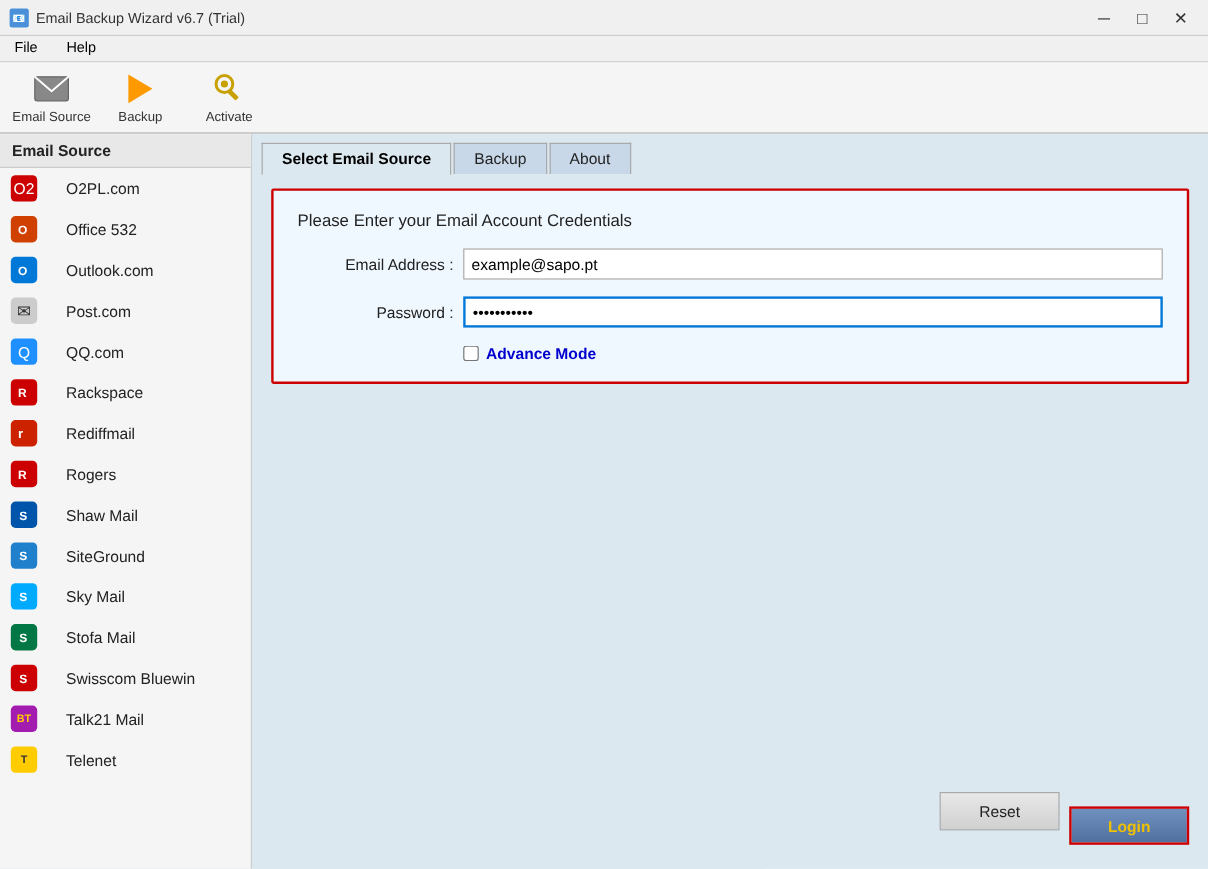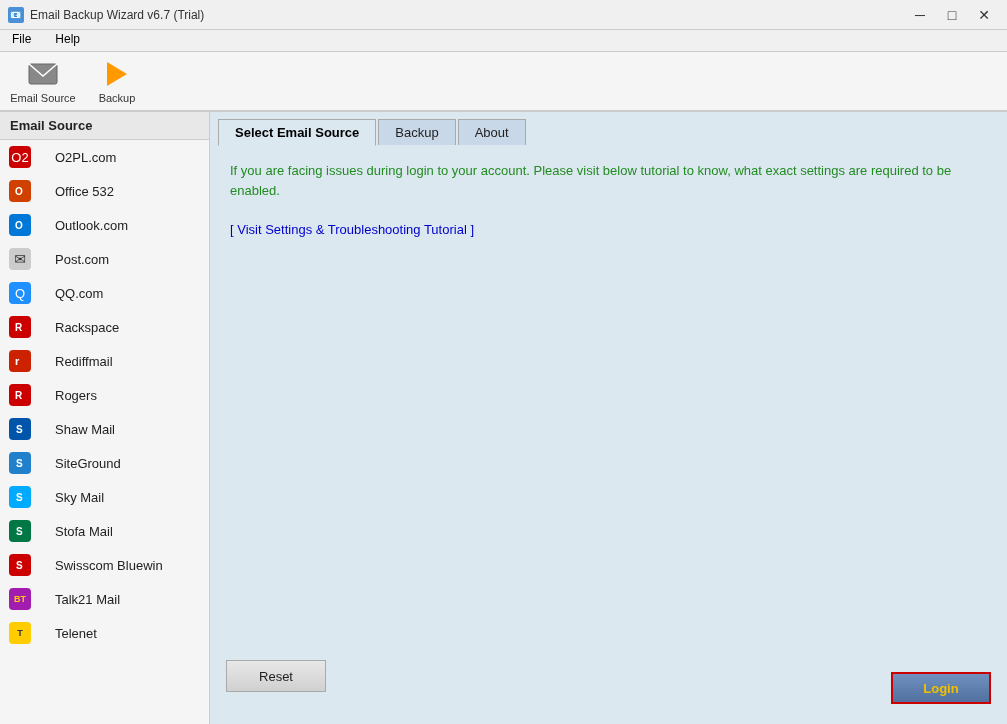--- a/index.html
+++ b/index.html
@@ -288,6 +288,16 @@
     </div>
     <span>Backup</span>
   </button>
+  <button class="toolbar-btn">
+    <div class="toolbar-icon">
+      <svg width="32" height="32" viewBox="0 0 32 32">
+        <ellipse cx="12" cy="12" rx="7" ry="7" fill="none" stroke="#c8a000" stroke-width="2.5"></ellipse>
+        <circle cx="12" cy="12" r="3" fill="#c8a000"></circle>
+        <rect x="17" y="16" width="10" height="4" rx="1" fill="#c8a000" transform="rotate(45 17 16)"></rect>
+      </svg>
+    </div>
+    <span>Activate</span>
+  </button>
 </div>
 
 <div class="main-layout">

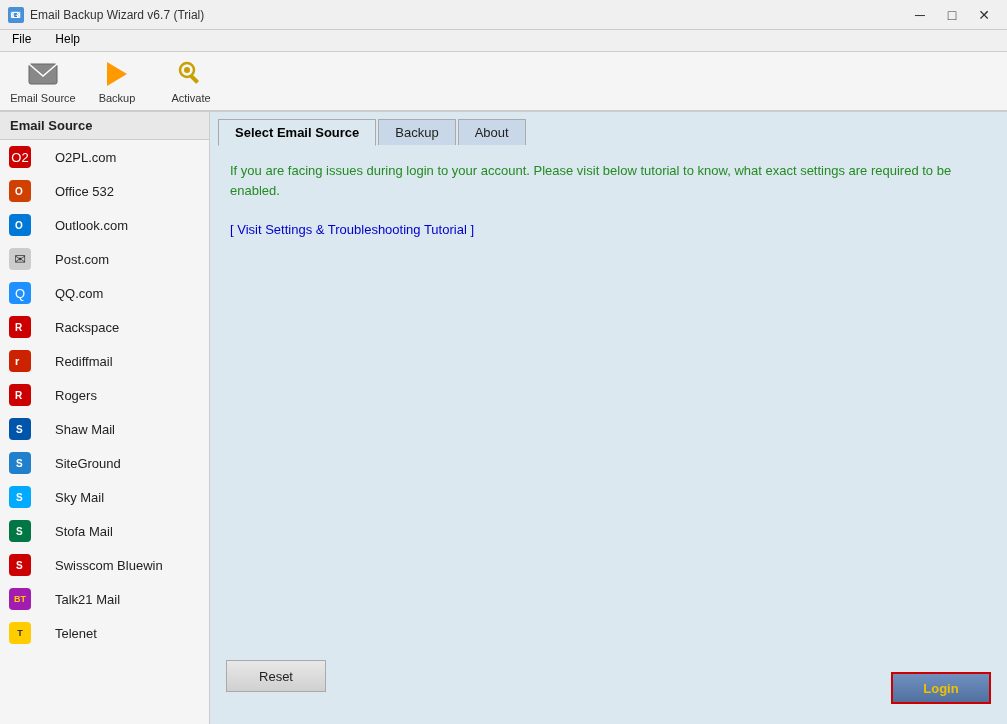--- a/index.html
+++ b/index.html
@@ -443,6 +443,24 @@
       <div class="tab">About</div>
     </div>
 
+    <div class="form-section">
+      <div class="form-title">Please Enter your Email Account Credentials</div>
+
+      <div class="form-row">
+        <label class="form-label">Email Address :</label>
+        <input class="form-input" type="email" value="example@sapo.pt" placeholder="example@sapo.pt" style="">
+      </div>
+
+      <div class="form-row">
+        <label class="form-label">Password :</label>
+        <input class="form-input password-input" type="password" value="password123" style="">
+      </div>
+
+      <div class="checkbox-row">
+        <input type="checkbox" style="">
+        <span class="advance-label">Advance Mode</span>
+      </div>
+    </div>
 
     <div class="info-section">
       <p>If you are facing issues during login to your account. Please visit below tutorial to know, what exact settings are required to be enabled.</p>

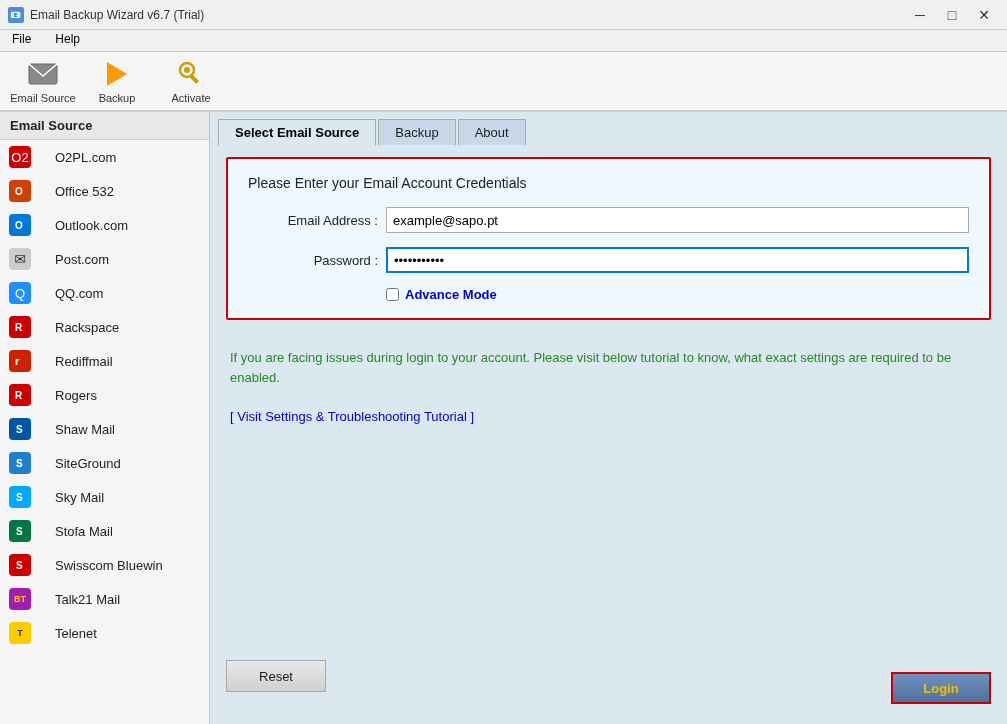--- a/index.html
+++ b/index.html
@@ -462,11 +462,6 @@
       </div>
     </div>
 
-    <div class="info-section">
-      <p>If you are facing issues during login to your account. Please visit below tutorial to know, what exact settings are required to be enabled.</p>
-      <br>
-      <a class="info-link">[ Visit Settings &amp; Troubleshooting Tutorial ]</a>
-    </div>
 
     <div class="button-row">
       <button class="btn">Reset</button>

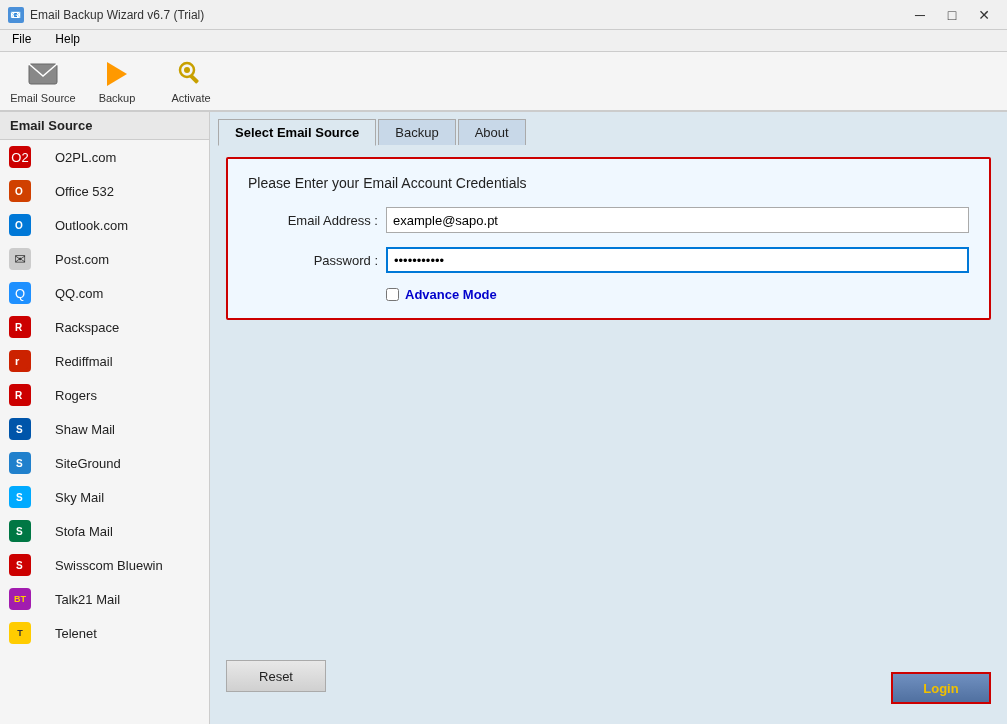--- a/index.html
+++ b/index.html
@@ -210,7 +210,7 @@
     
     .button-row {
       display: flex;
-      justify-content: space-between;
+      justify-content: flex-end;
       gap: 8px;
       margin-top: auto;
       padding: 12px 16px 20px;

